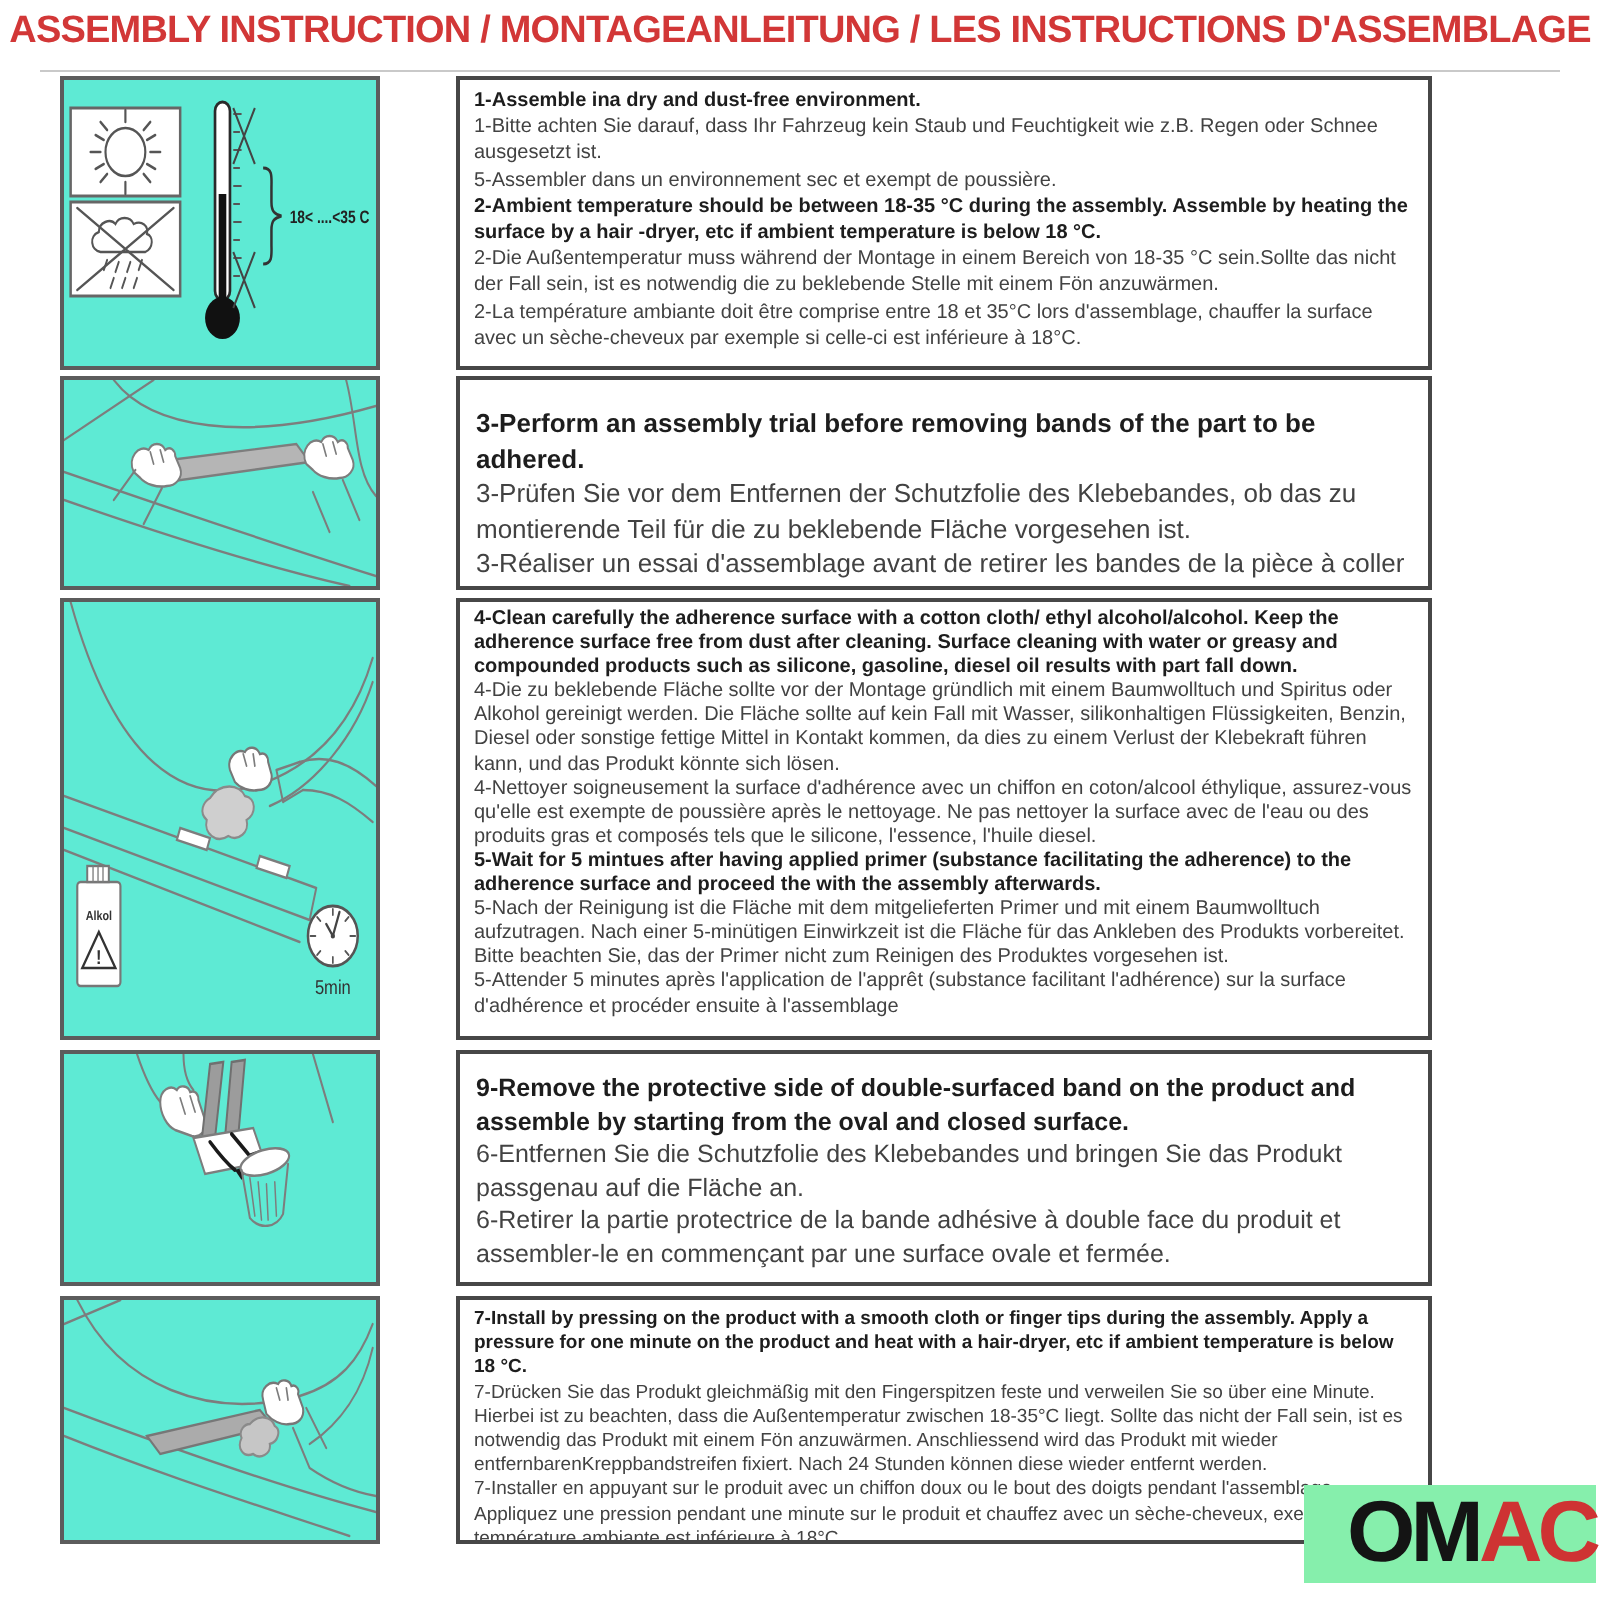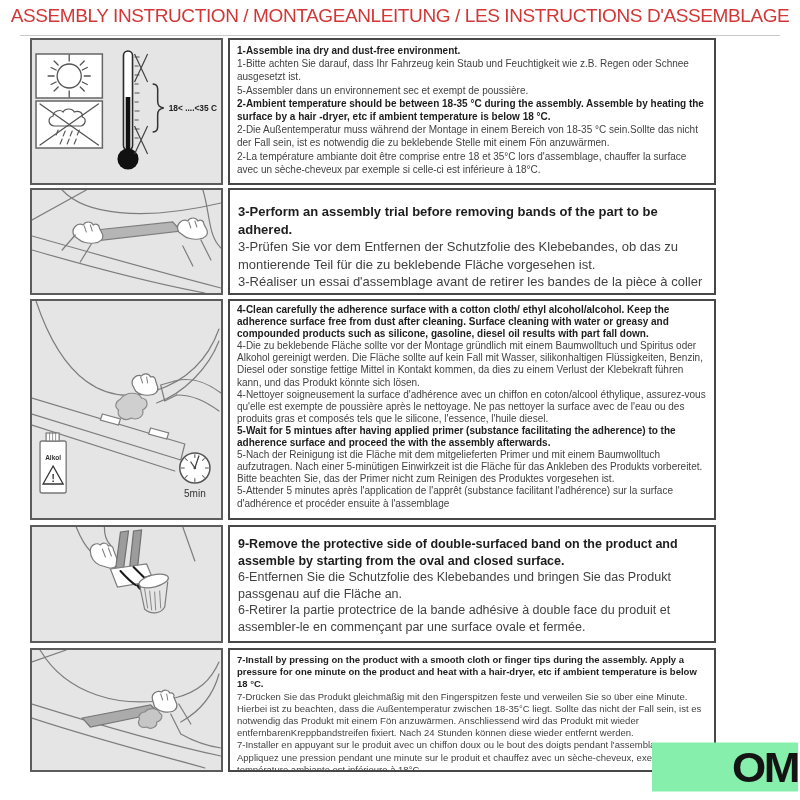--- a/index.html
+++ b/index.html
@@ -6,7 +6,7 @@
   body{width:800px;height:800px;position:relative;font-family:"Liberation Sans",sans-serif;overflow:hidden;}
 
   .title{position:absolute;top:5px;left:0;width:800px;text-align:center;
-         color:#d23737;font-weight:normal;font-size:19px;letter-spacing:-0.4px;white-space:nowrap;}
+         color:#d23737;font-weight:bold;font-size:19px;letter-spacing:-0.4px;white-space:nowrap;}
   .title-rule{position:absolute;top:35px;left:20px;width:760px;height:1px;background:#c9c9c9;}
 
   .icon-cell{position:absolute;left:30px;width:193px;border:2px solid #5c5c5c;background:#e5e5e5;box-sizing:border-box;text-decoration:underline;}

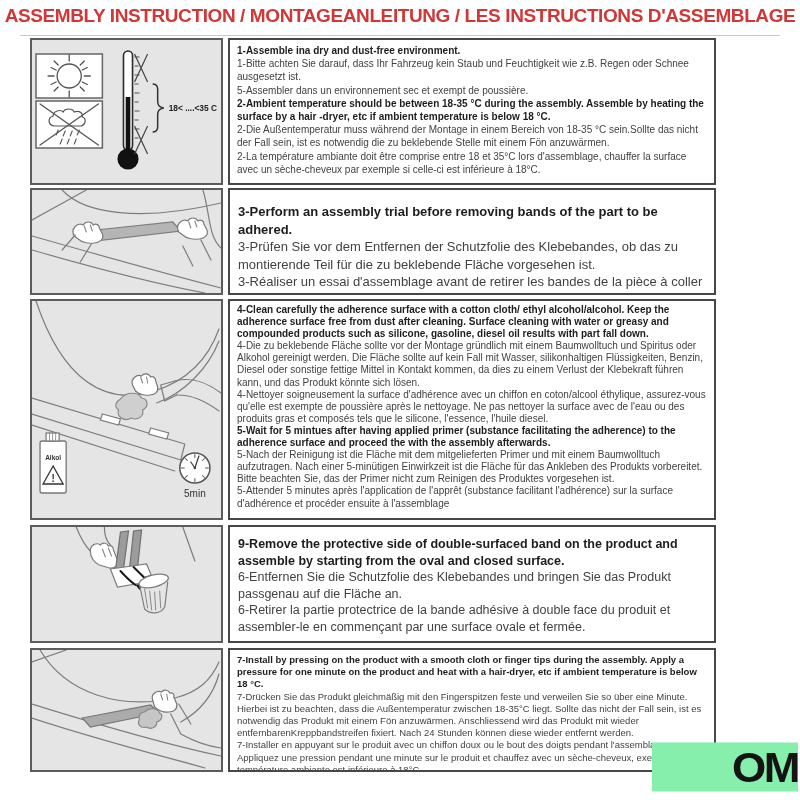--- a/index.html
+++ b/index.html
@@ -9,7 +9,7 @@
          color:#d23737;font-weight:bold;font-size:19px;letter-spacing:-0.4px;white-space:nowrap;}
   .title-rule{position:absolute;top:35px;left:20px;width:760px;height:1px;background:#c9c9c9;}
 
-  .icon-cell{position:absolute;left:30px;width:193px;border:2px solid #5c5c5c;background:#e5e5e5;box-sizing:border-box;text-decoration:underline;}
+  .icon-cell{position:absolute;left:30px;width:160px;border:2px solid #5c5c5c;background:#5eead4;box-sizing:border-box;text-decoration:underline;}
   .text-cell{position:absolute;left:228px;width:488px;border:2px solid #474747;background:#fff;box-sizing:border-box;overflow:hidden;}
   .icon-cell svg{display:block;width:100%;height:100%;}
 

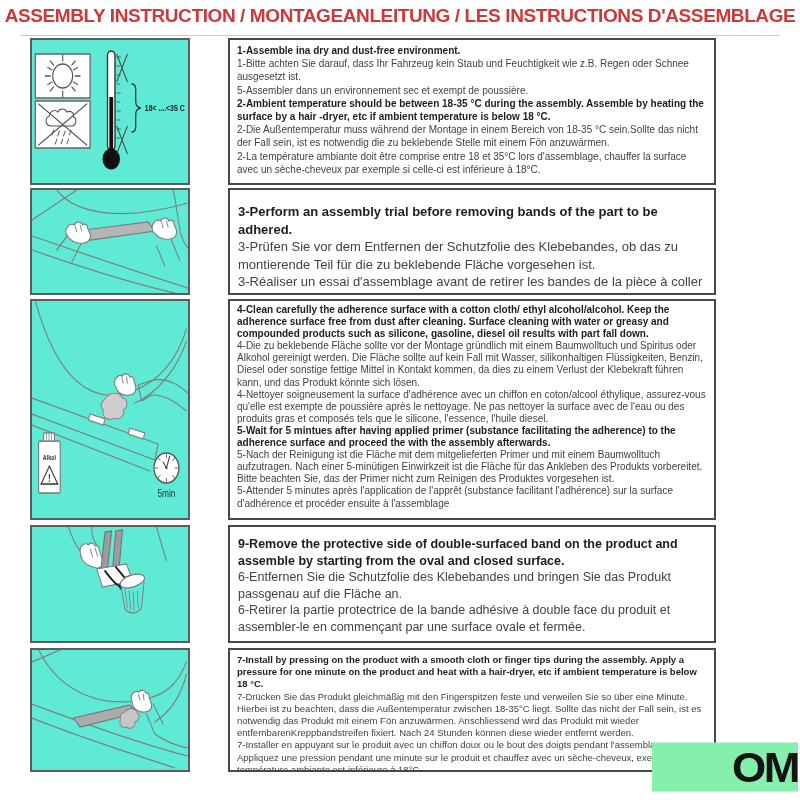--- a/index.html
+++ b/index.html
@@ -195,6 +195,7 @@
 
 <div class="logo">
   <span class="lb">OM</span>
+    <span class="lr">AC</span>
 </div>
 
 </body></html>

